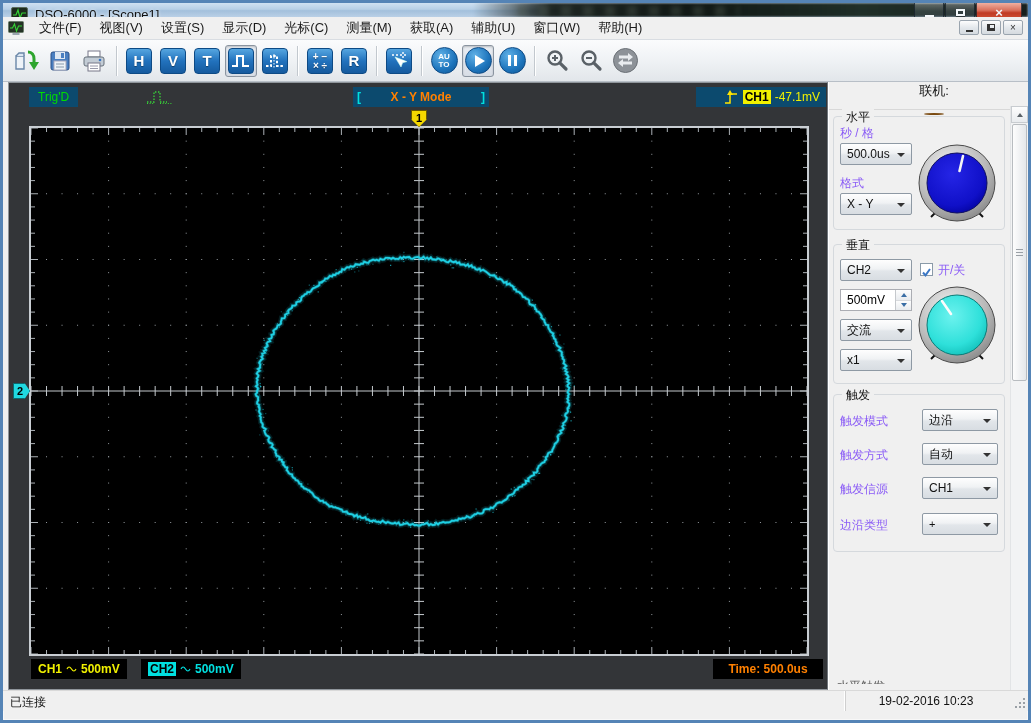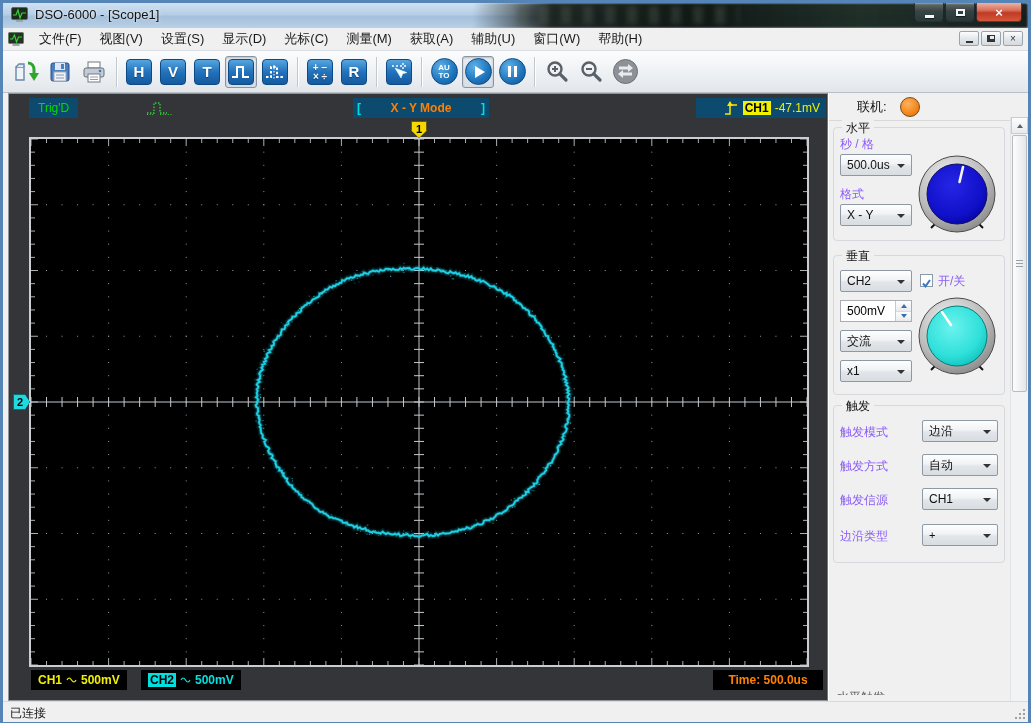--- a/index.html
+++ b/index.html
@@ -7,7 +7,7 @@
   .win{position:absolute;inset:0;border:3px solid #5584b6;box-sizing:border-box;
     background:#f0f0f0;box-shadow:inset 0 0 0 1px rgba(255,255,255,.5);}
   
-  .titlebar{position:relative;height:25px;background:linear-gradient(180deg,#cfe1f2 0%,#b7cfe6 45%,#a3c0dc 55%,#b9d0e6 100%);overflow:hidden;}
+  .titlebar{position:relative;height:14px;background:linear-gradient(180deg,#cfe1f2 0%,#b7cfe6 45%,#a3c0dc 55%,#b9d0e6 100%);overflow:hidden;}
   .titlebar .darktex{position:absolute;top:0;bottom:0;left:470px;right:0;
     background:linear-gradient(90deg,rgba(20,30,22,0) 0%,rgba(12,18,12,.88) 14%,rgba(8,14,10,.95) 40%,rgba(16,30,20,.9) 70%,rgba(10,16,12,.92) 100%);filter:blur(1px);}
   .titlebar .darktex::after{content:"";position:absolute;left:8%;top:3px;width:40%;height:70%;

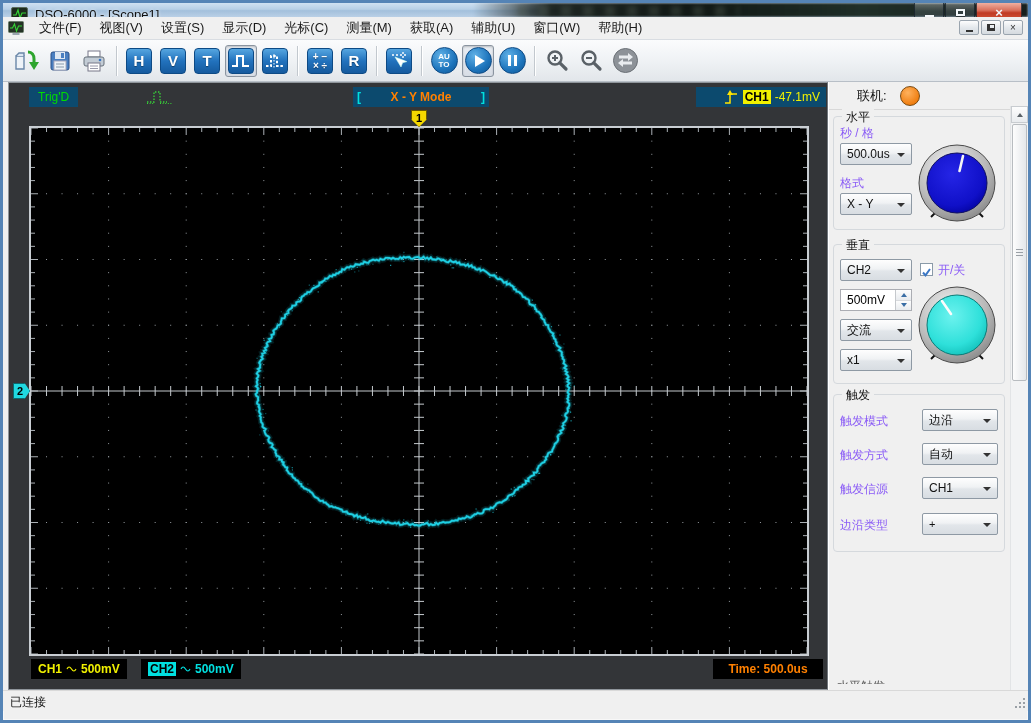--- a/index.html
+++ b/index.html
@@ -74,7 +74,7 @@
   
   .right-panel{position:relative;flex:1;background:#f0f0f0;border-left:1px solid #fff;}
   .link-row{position:absolute;left:0;right:17px;top:0;height:27px;border-bottom:1px solid #d8d8d8;
-    display:flex;align-items:center;padding-left:28px;gap:13px;font-size:13px;color:#111;}
+    display:flex;align-items:center;padding-left:28px;gap:13px;font-size:13px;color:#111;flex-direction:column;}
   .link-dot{width:20px;height:20px;border-radius:50%;background:radial-gradient(circle at 38% 32%,#ffb25e,#f07f12 70%,#d96b05);border:1px solid #7a4a10;box-sizing:border-box;}
   .groupbox{position:absolute;left:4px;width:172px;border:1px solid #d5d9dd;border-radius:4px;box-sizing:border-box;}
   .gb-legend{position:absolute;top:-8px;left:8px;background:#f0f0f0;padding:0 4px;font-size:12px;color:#111;}

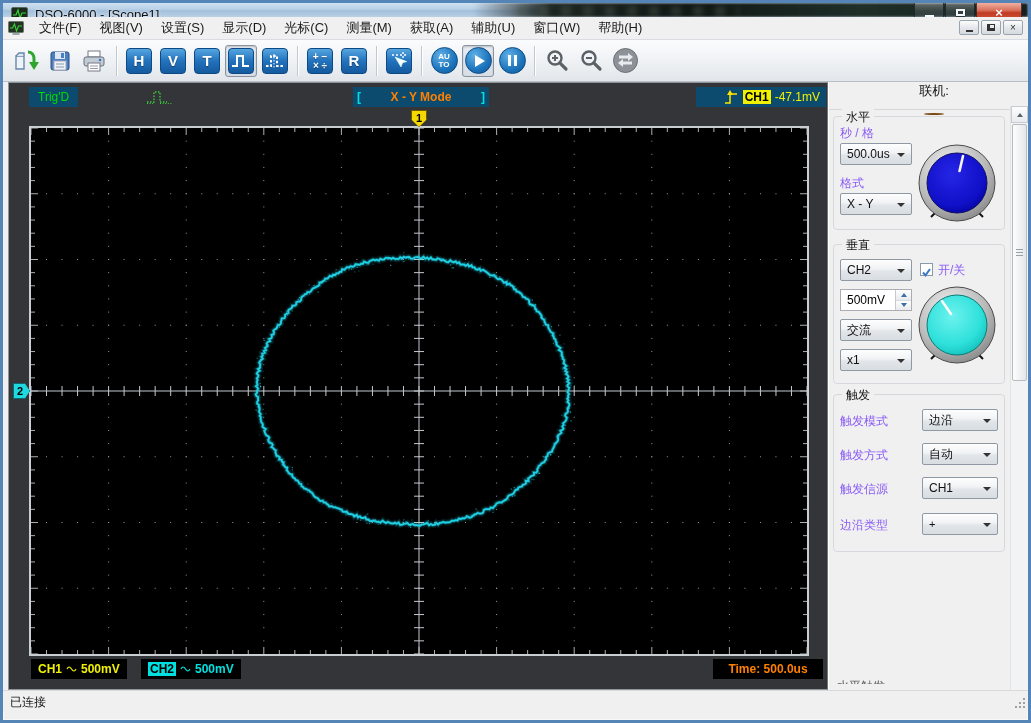--- a/index.html
+++ b/index.html
@@ -1604,6 +1604,9 @@
 
   <div class="statusbar">
     <span class="sb-left">已连接</span>
+    <div class="sb-date">
+      <span>19-02-2016  10:23</span>
+    </div>
     <div class="sb-grip"></div>
   </div>
 </div>

